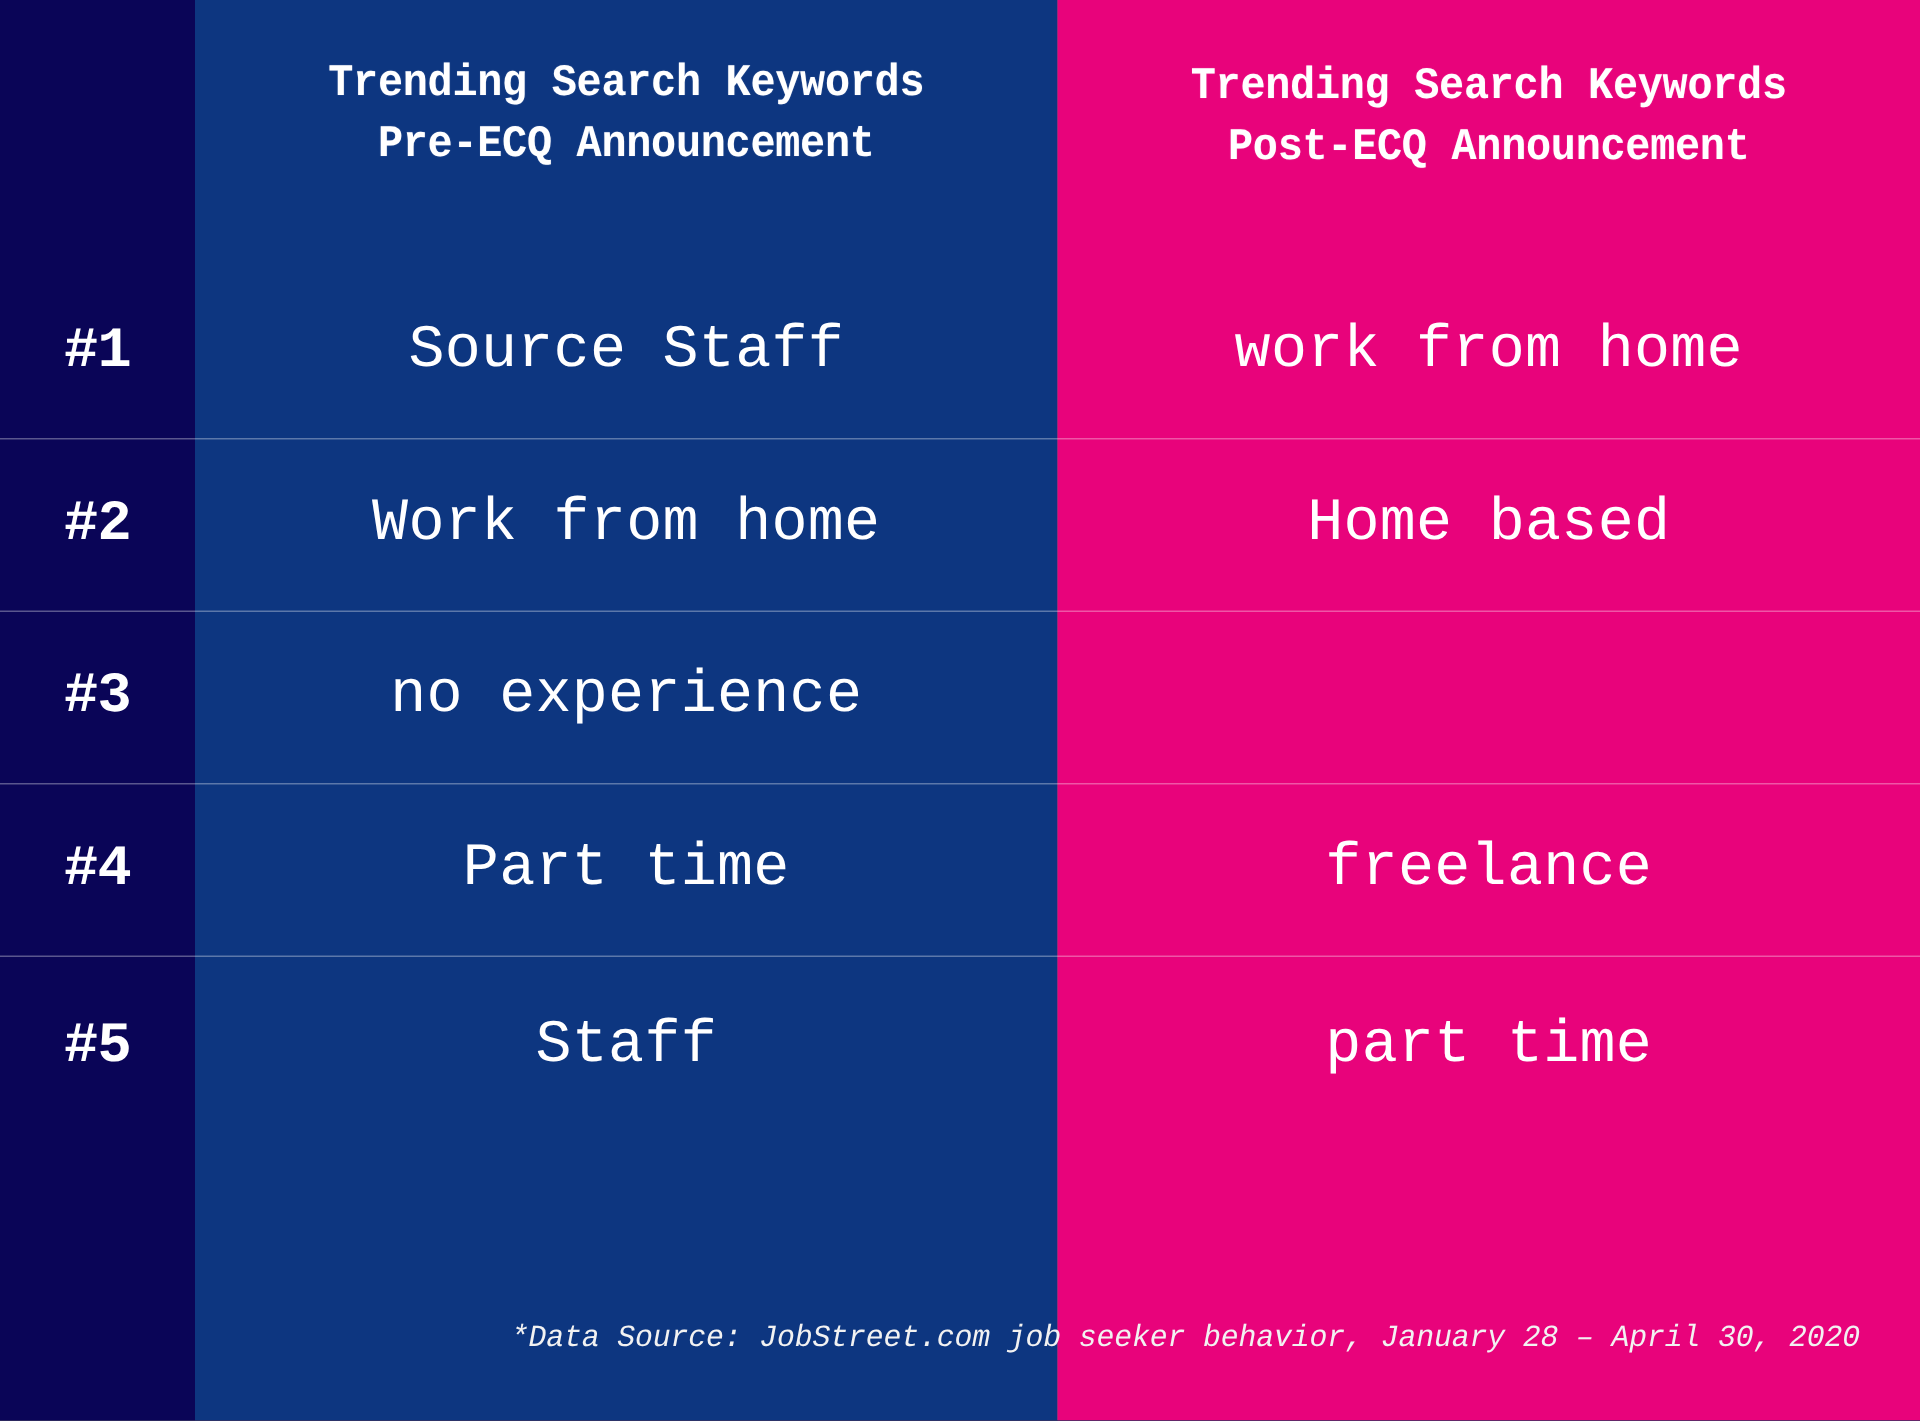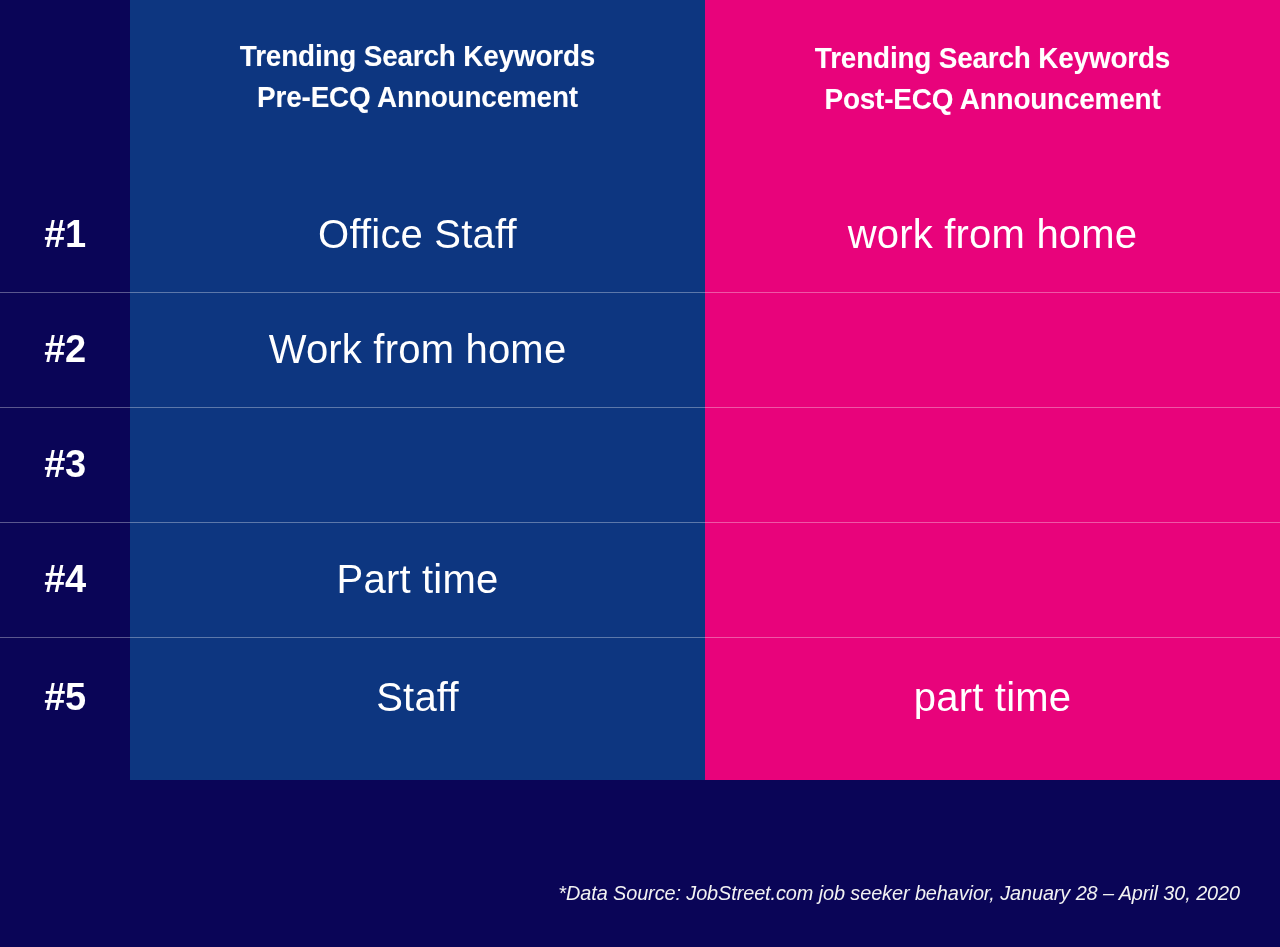--- a/index.html
+++ b/index.html
@@ -15,8 +15,9 @@
   #slide {
     position: relative;
     width: 1280px;
-    height: 780px;
+    height: 947px;
     background: #737373;
+    font-family: Liberation Mono, monospace;
   }
 
   

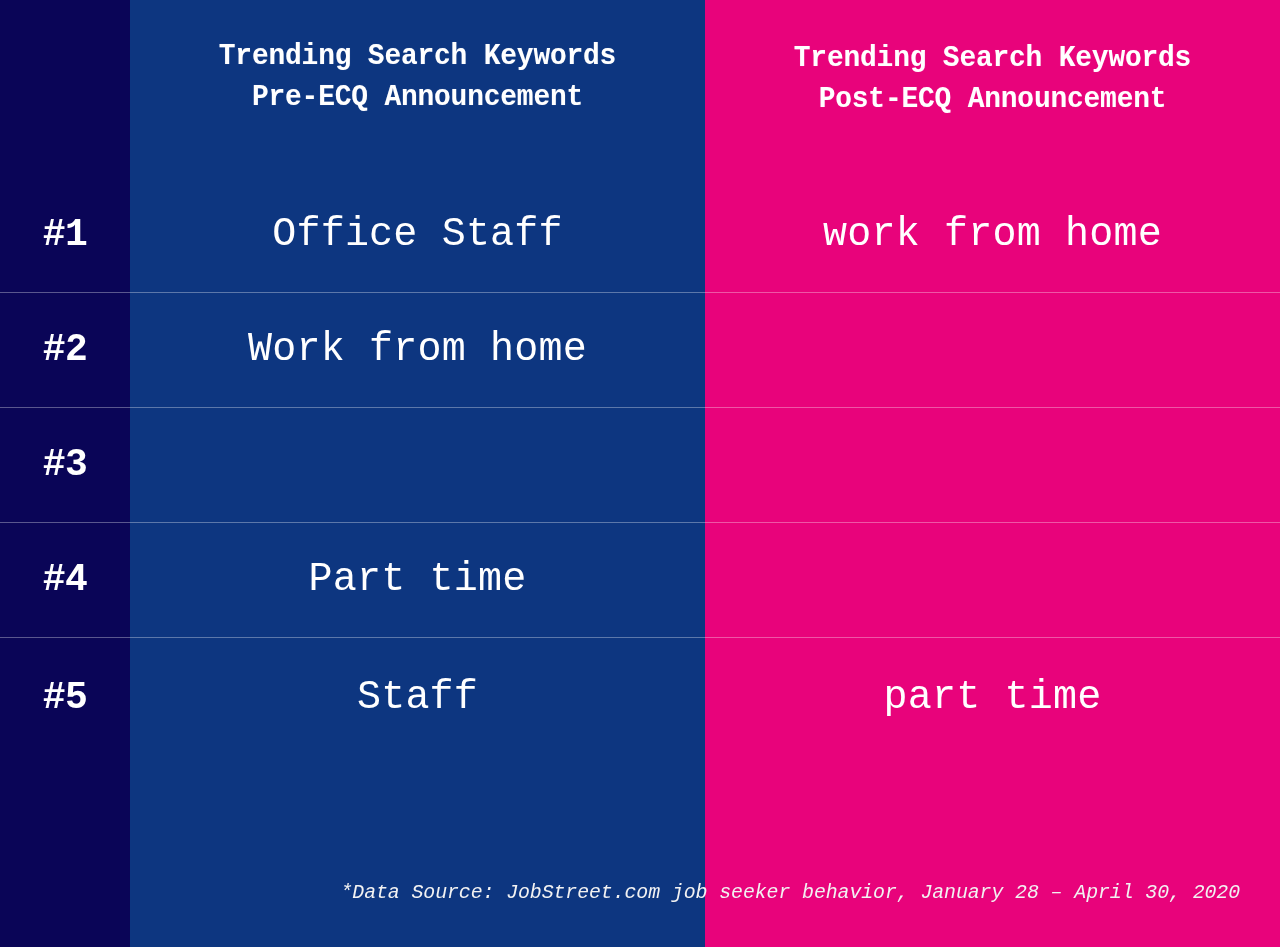--- a/index.html
+++ b/index.html
@@ -134,7 +134,7 @@
 
     <div class="row">
       <div class="cell cell-rank">#1</div>
-      <div class="cell cell-pre">Office Staff</div>
+      <div class="cell cell-pre">Source Staff</div>
       <div class="cell cell-post">work from home</div>
     </div>
 

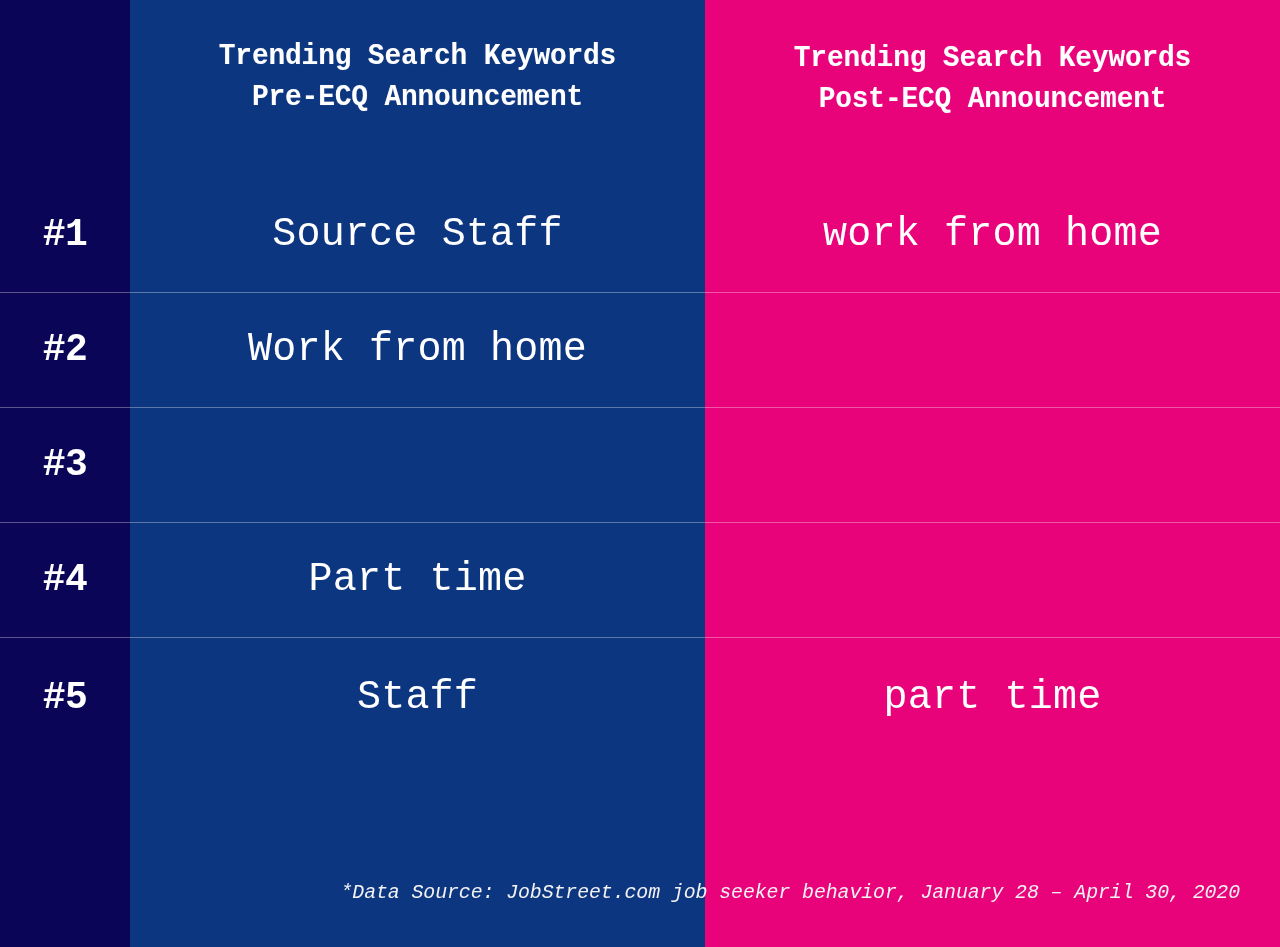--- a/index.html
+++ b/index.html
@@ -141,6 +141,7 @@
     <div class="row">
       <div class="cell cell-rank">#2</div>
       <div class="cell cell-pre">Work from home</div>
+      <div class="cell cell-post">Home based</div>
     </div>
 
     <div class="row">

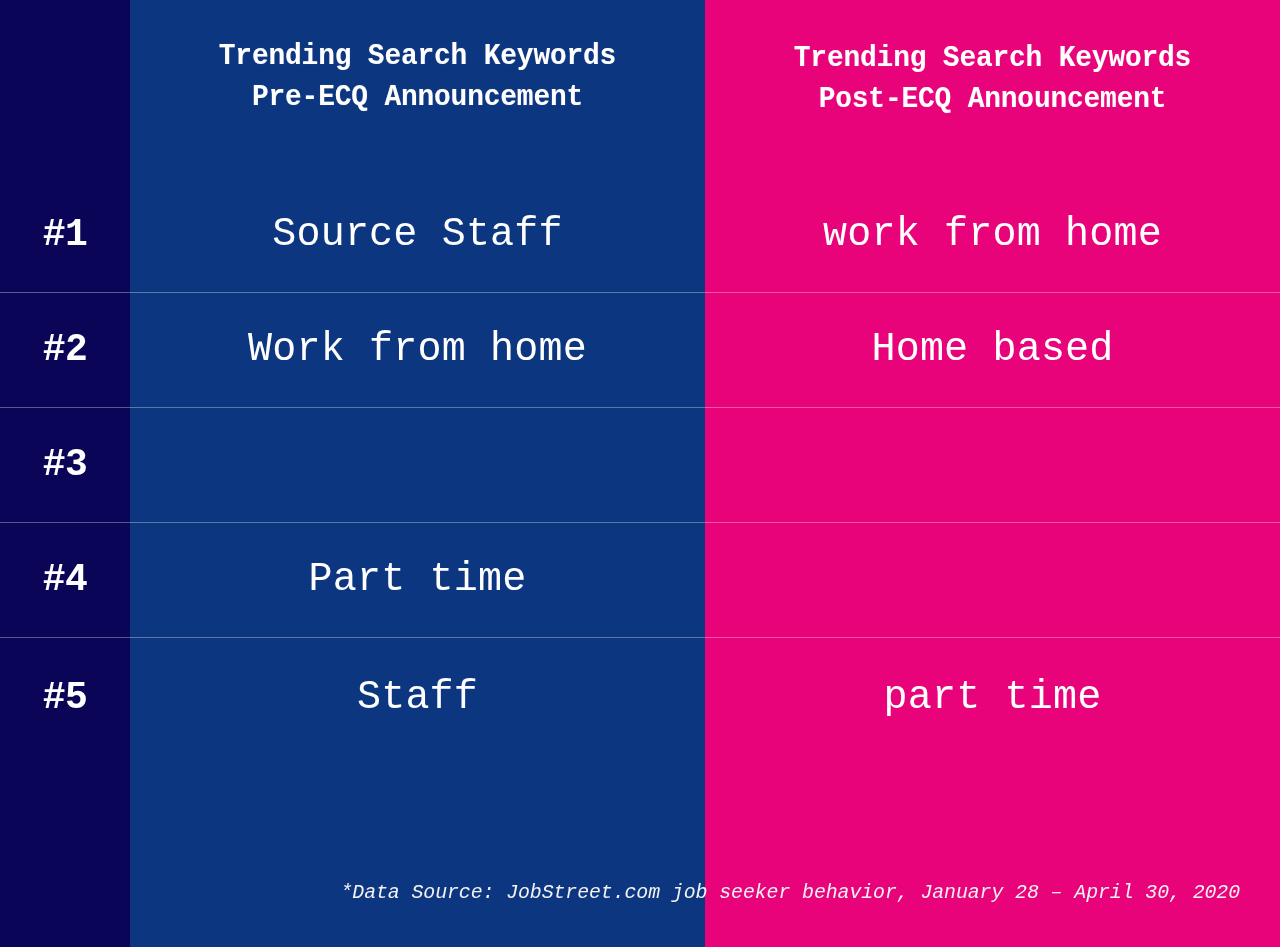--- a/index.html
+++ b/index.html
@@ -146,6 +146,7 @@
 
     <div class="row">
       <div class="cell cell-rank">#3</div>
+      <div class="cell cell-post">no experience</div>
     </div>
 
     <div class="row">

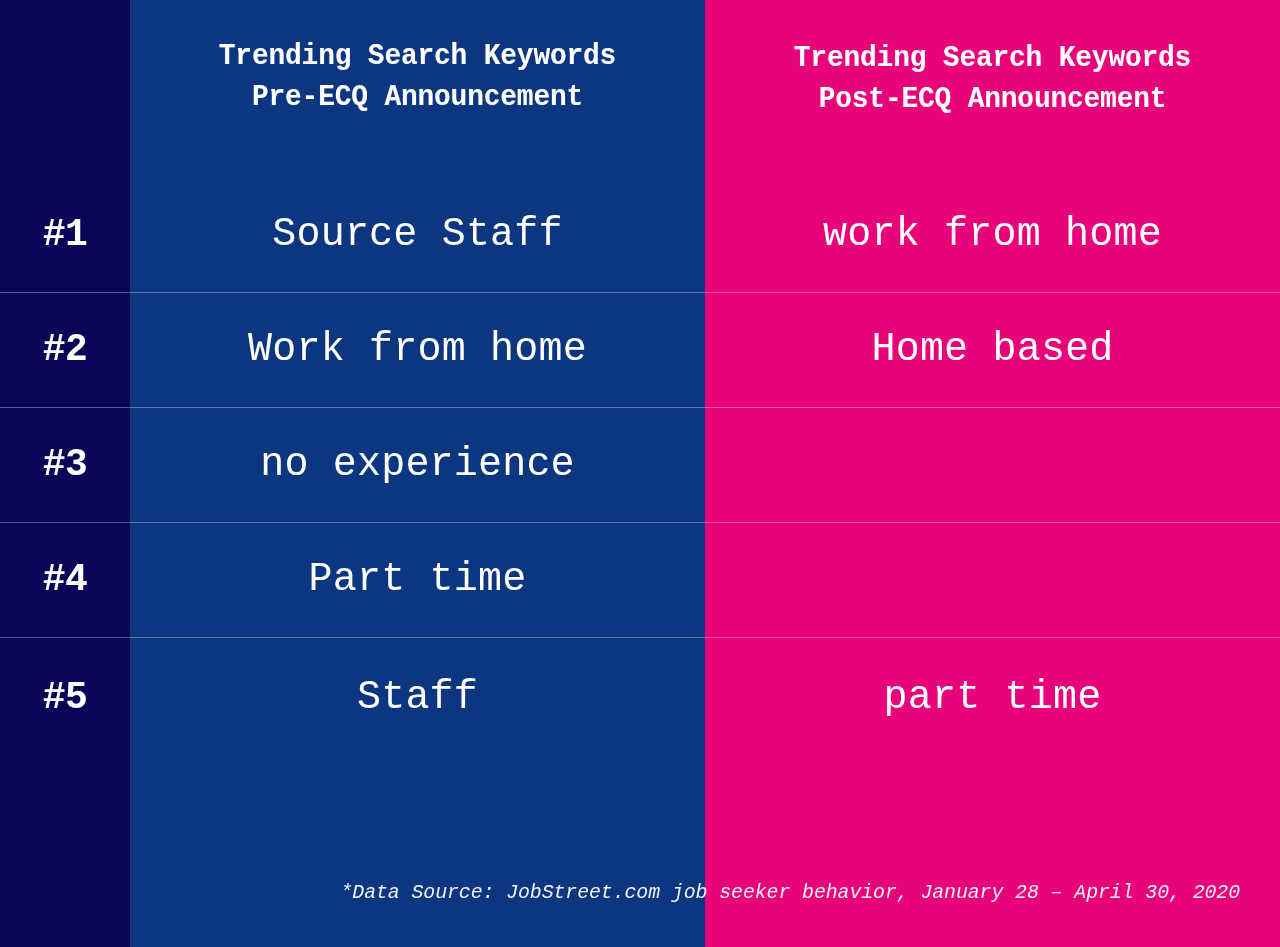--- a/index.html
+++ b/index.html
@@ -152,6 +152,7 @@
     <div class="row">
       <div class="cell cell-rank">#4</div>
       <div class="cell cell-pre">Part time</div>
+      <div class="cell cell-post">freelance</div>
     </div>
 
     <div class="row row-last">

